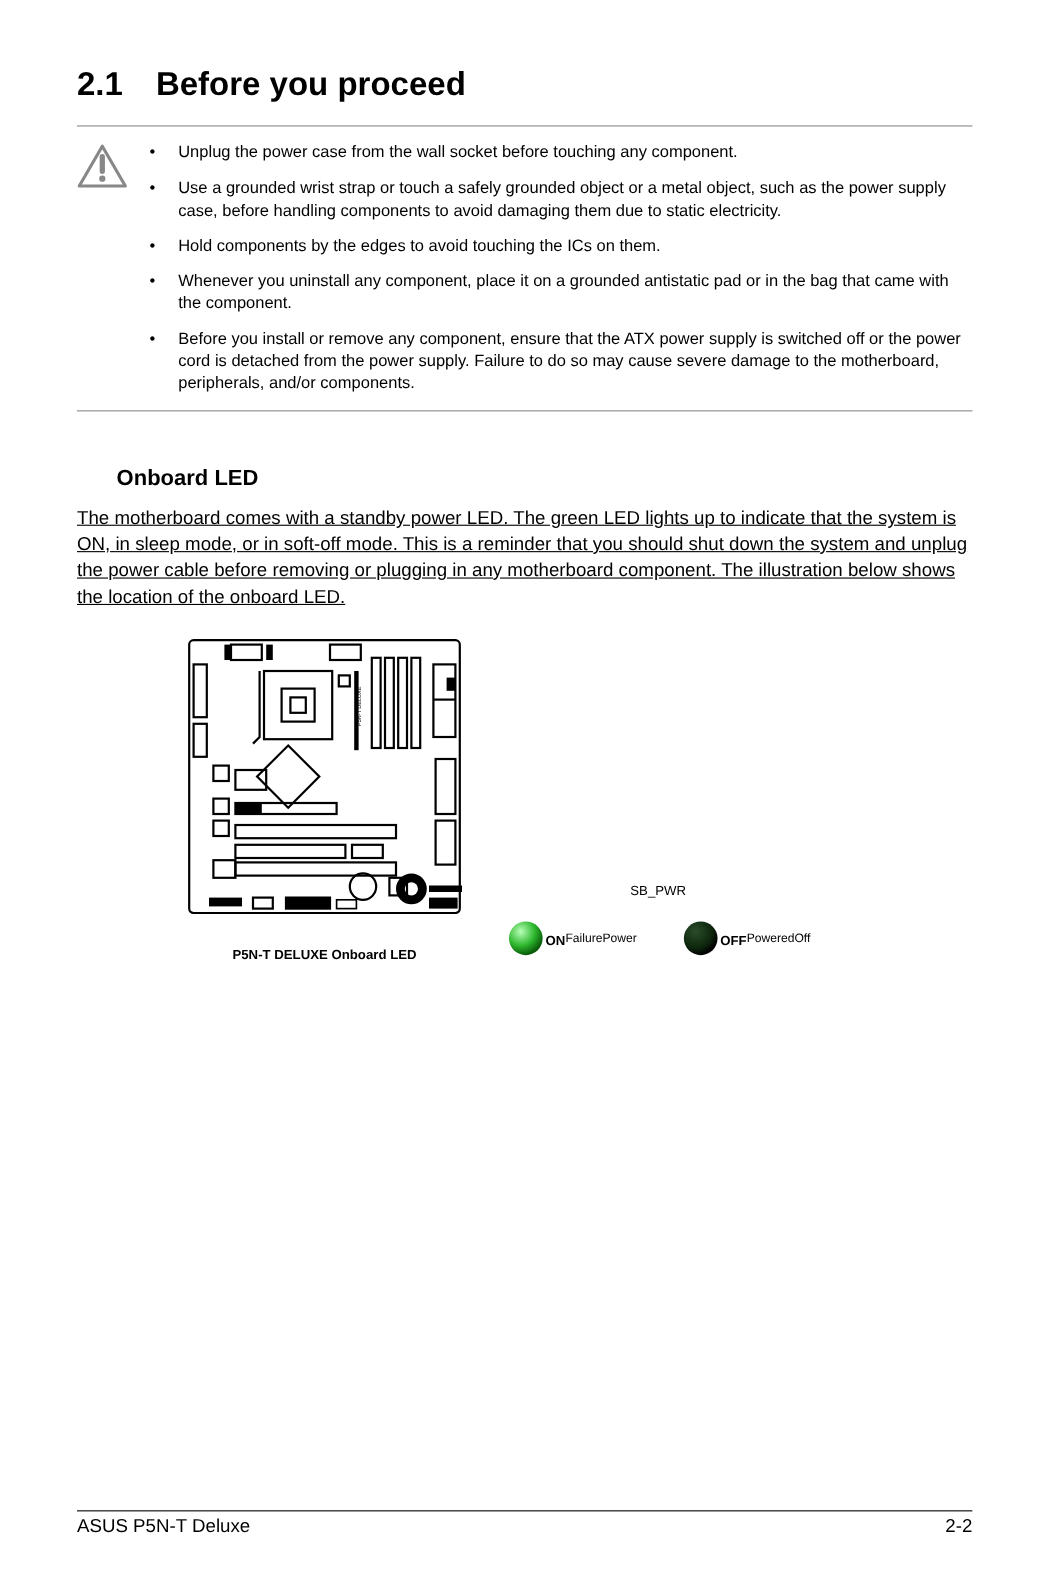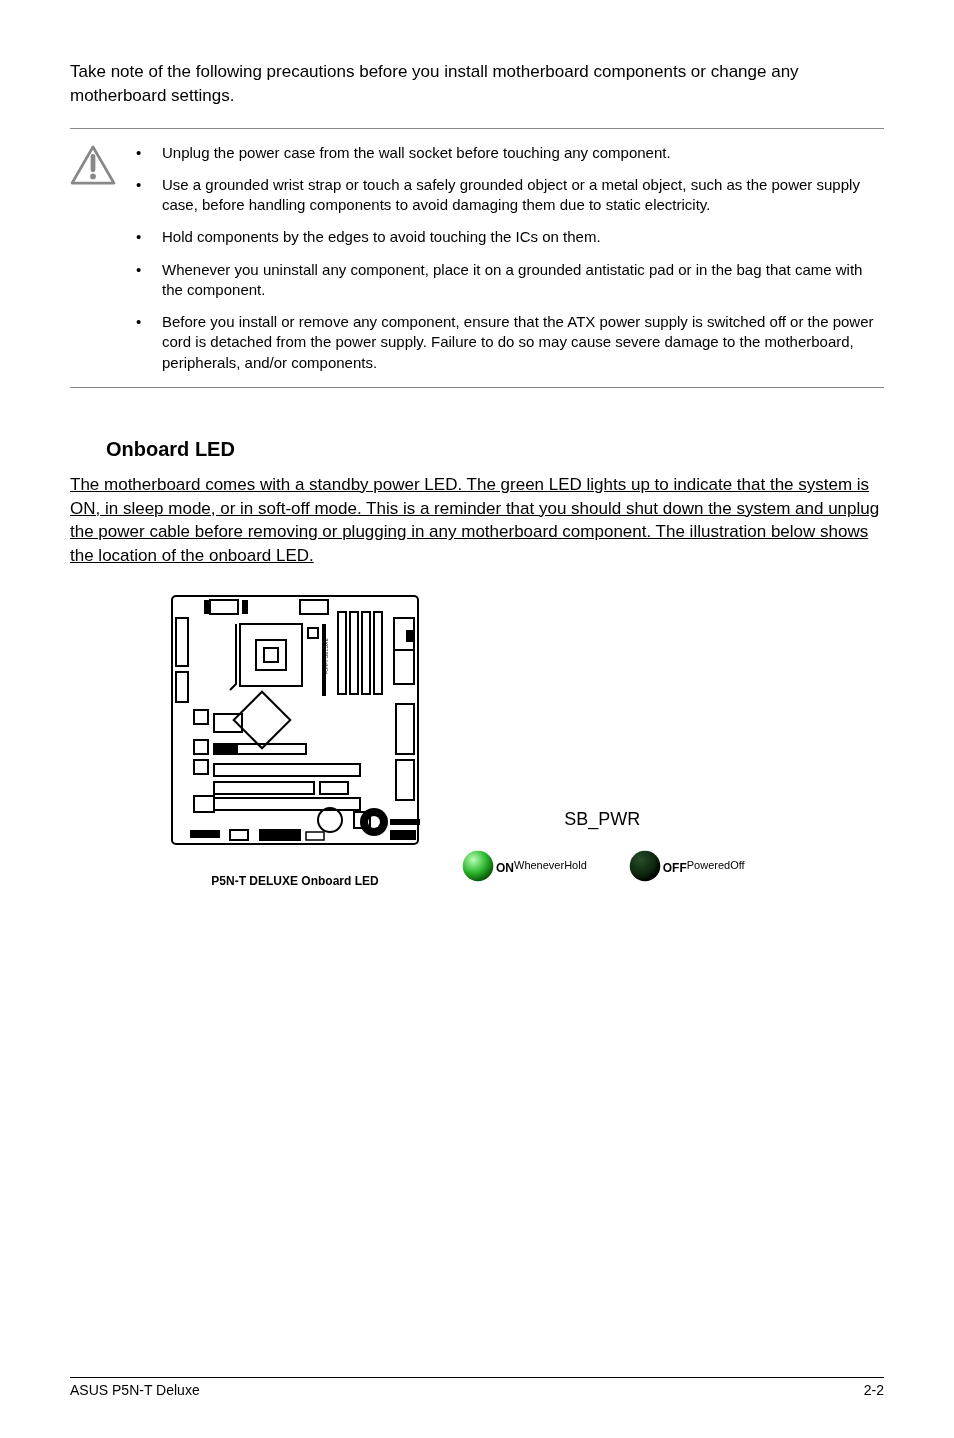--- a/index.html
+++ b/index.html
@@ -148,6 +148,9 @@
 <body>
 
 <div class="page">
+  <div class="main-heading">
+    <span class="num">2.1</span><span>Before you proceed</span>
+  </div>
 
   <div class="intro">Take note of the following precautions before you install motherboard components or change any motherboard settings.</div>
 

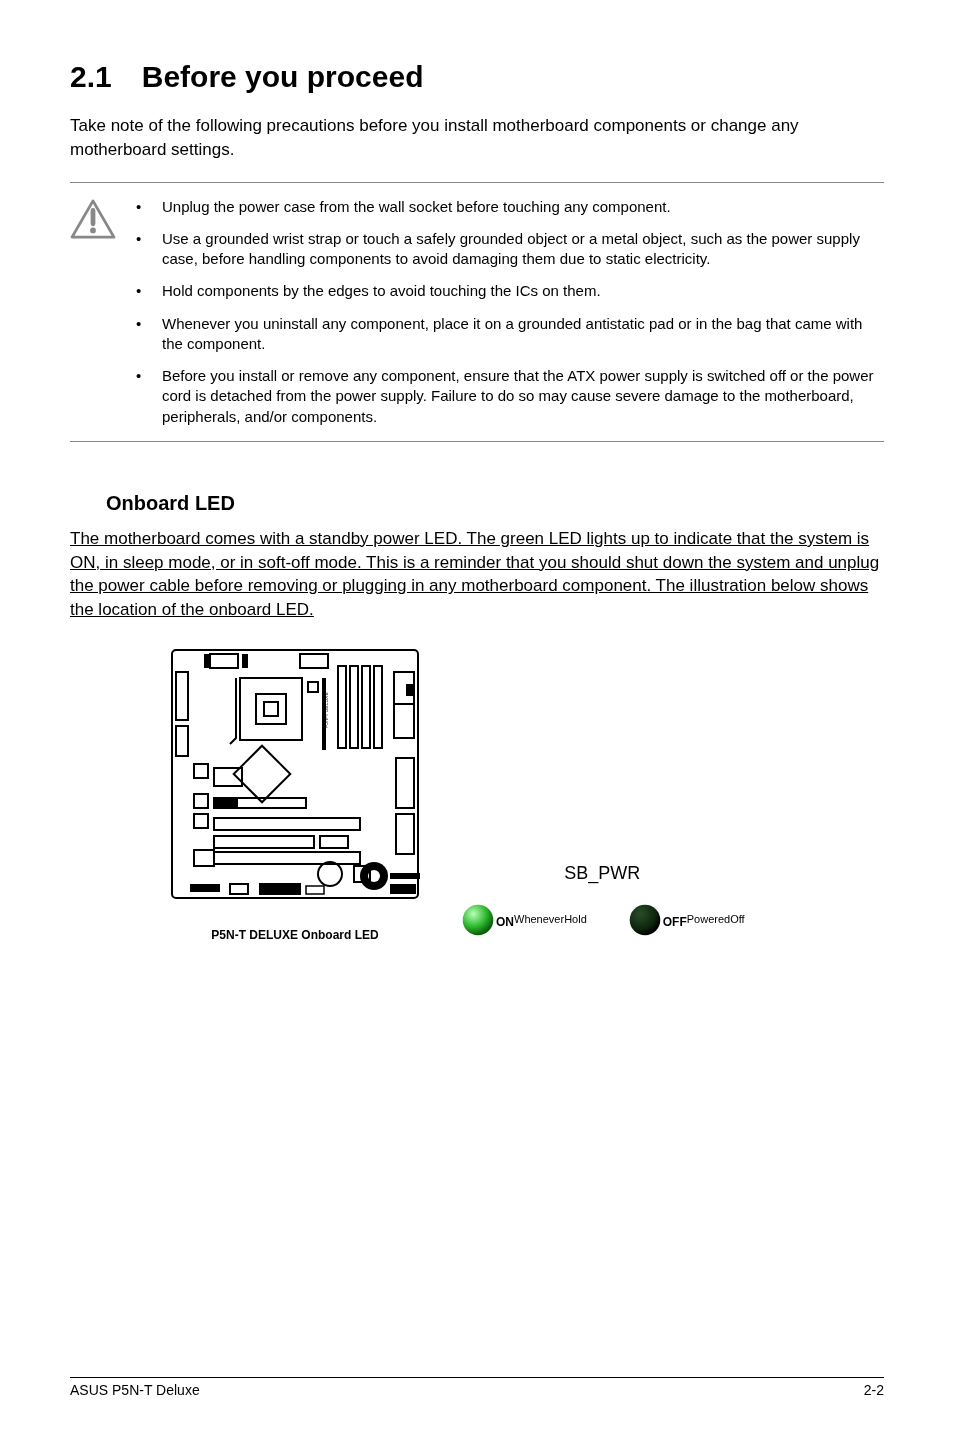--- a/index.html
+++ b/index.html
@@ -152,7 +152,6 @@
     <span class="num">2.1</span><span>Before you proceed</span>
   </div>
 
-  <div class="intro">Take note of the following precautions before you install motherboard components or change any motherboard settings.</div>
 
   <div class="caution-block">
     <div class="caution-icon">

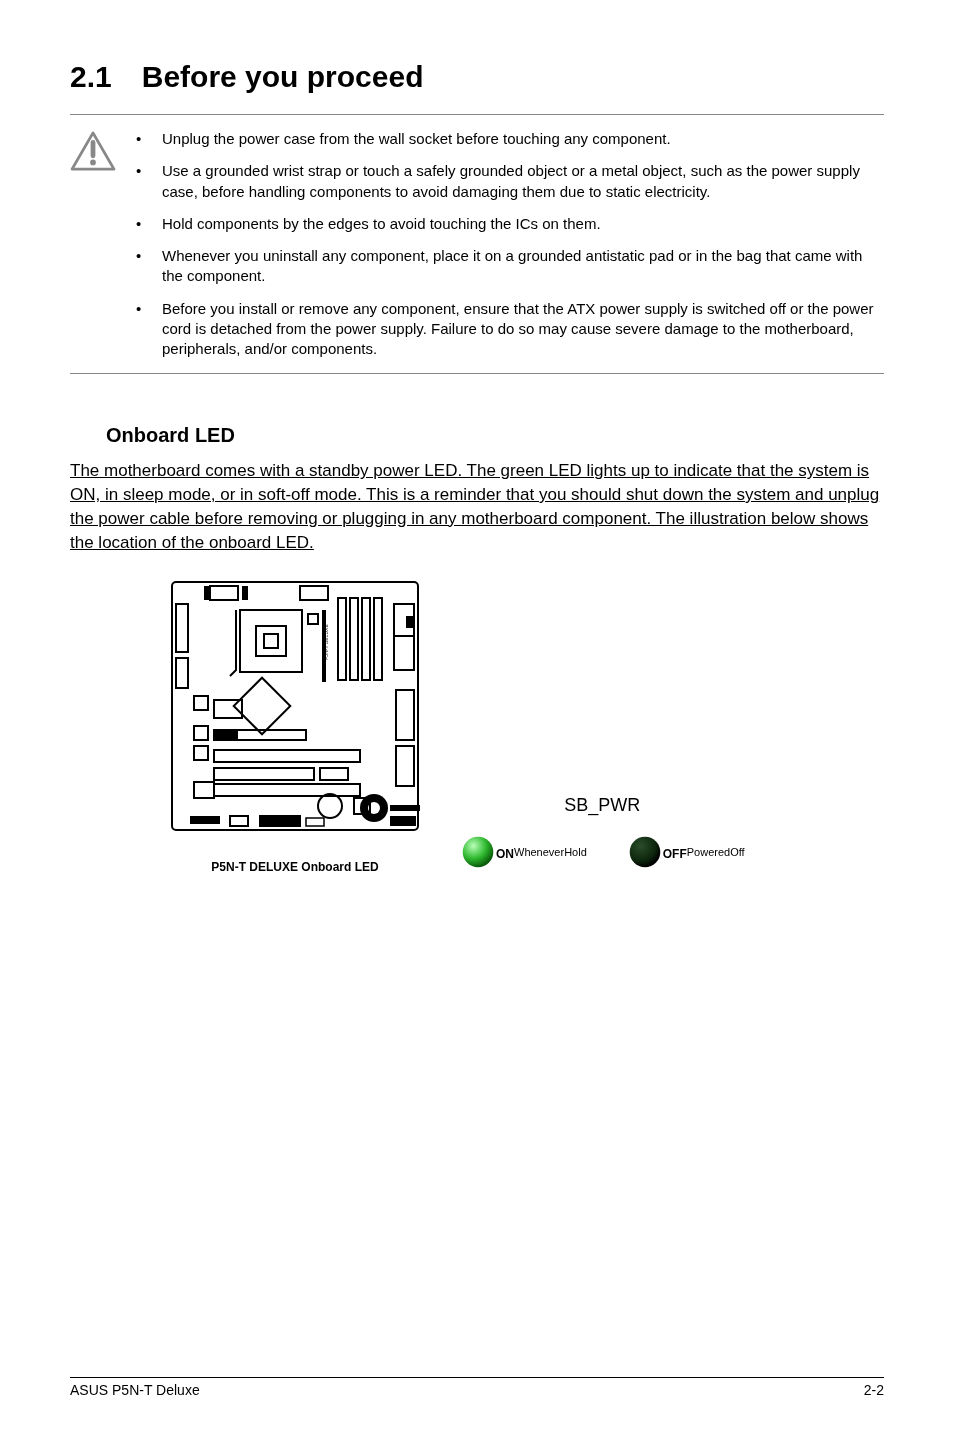--- a/index.html
+++ b/index.html
@@ -106,7 +106,7 @@
     padding-bottom: 4px;
   }
   .leds-label {
-    font-size: 18px;
+    font-size: 12px;
     margin-bottom: 18px;
   }
   .leds-row {

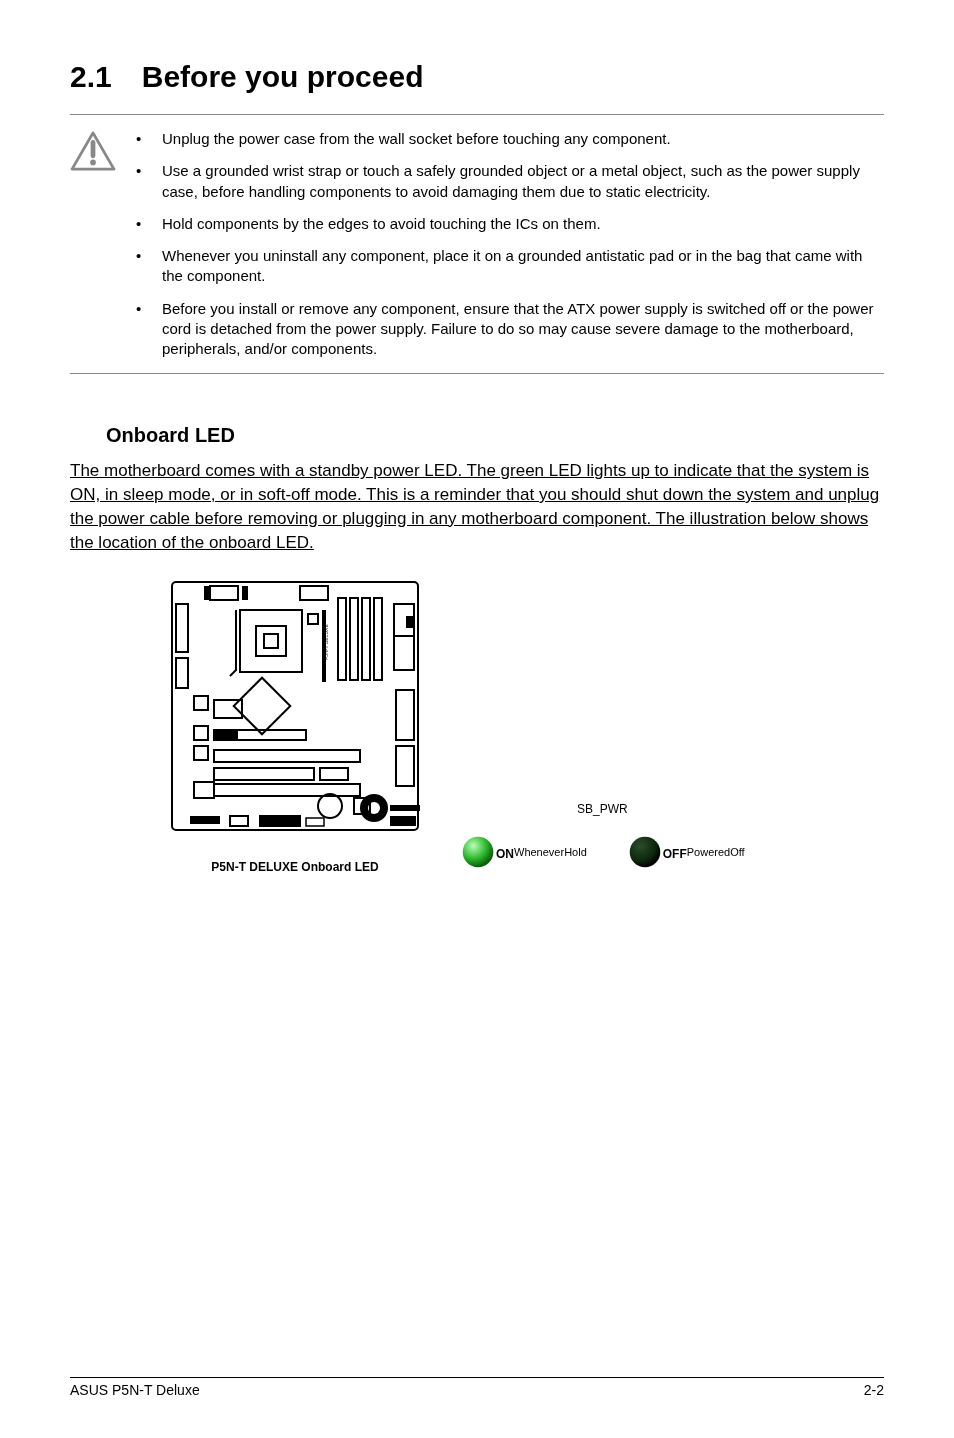--- a/index.html
+++ b/index.html
@@ -277,7 +277,7 @@
             <circle cx="20" cy="20" r="17" fill="url(#gOn)"></circle>
           </svg>
           <div class="led-name">ON</div>
-          <div class="led-sub">Whenever</div>
+          <div class="led-sub">Failure</div>
           <div class="led-sub">Hold</div>
         </div>
         <div class="led-item">

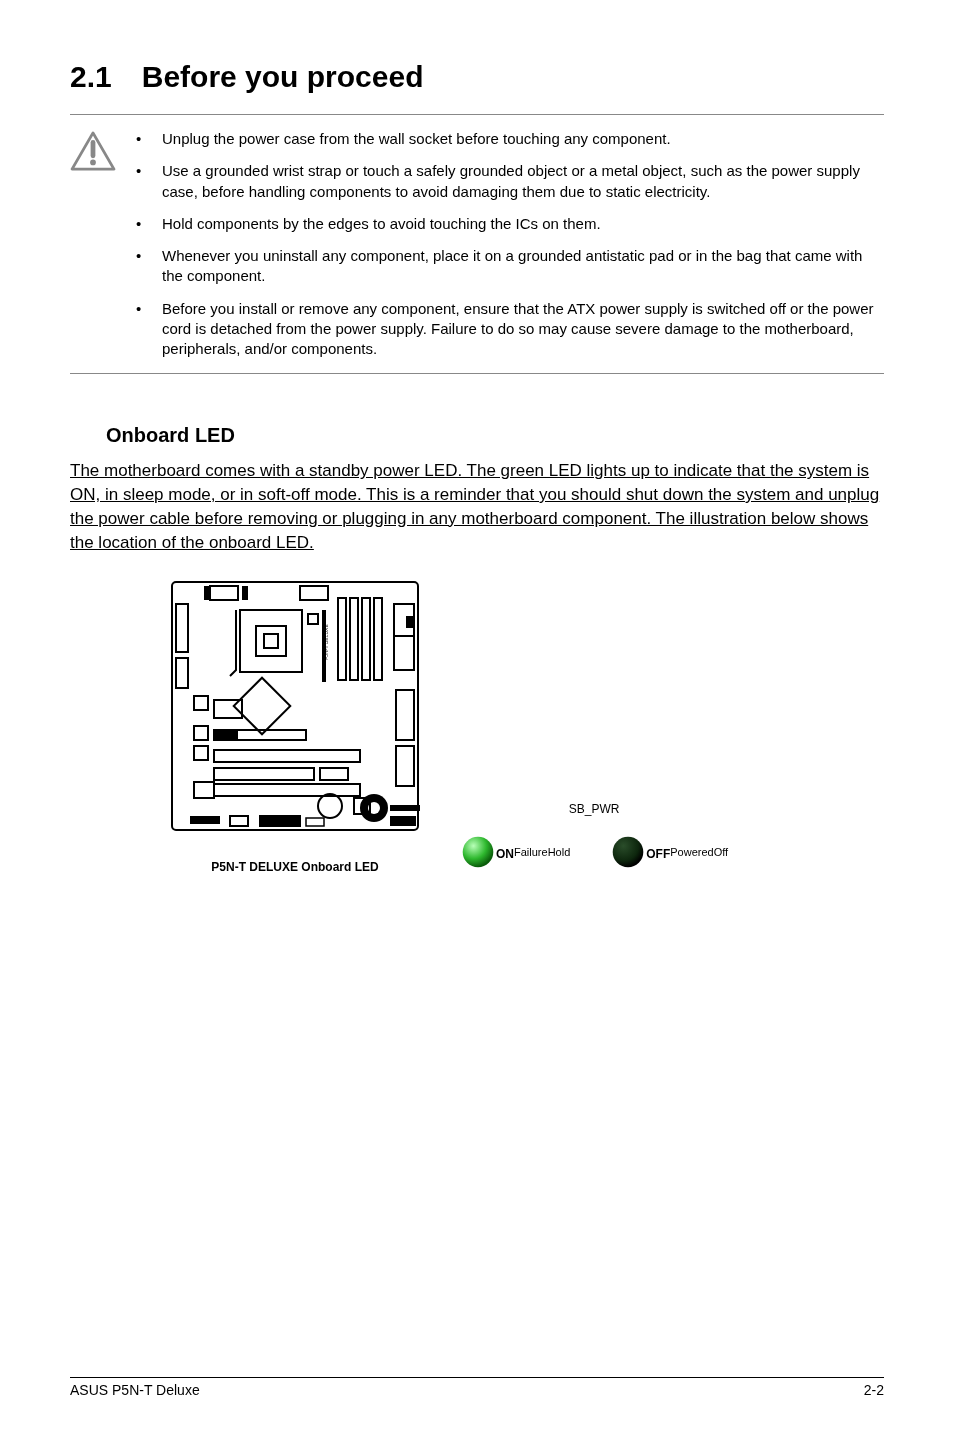--- a/index.html
+++ b/index.html
@@ -278,7 +278,7 @@
           </svg>
           <div class="led-name">ON</div>
           <div class="led-sub">Failure</div>
-          <div class="led-sub">Hold</div>
+          <div class="led-sub">Power</div>
         </div>
         <div class="led-item">
           <svg class="led-circle" viewBox="0 0 40 40">

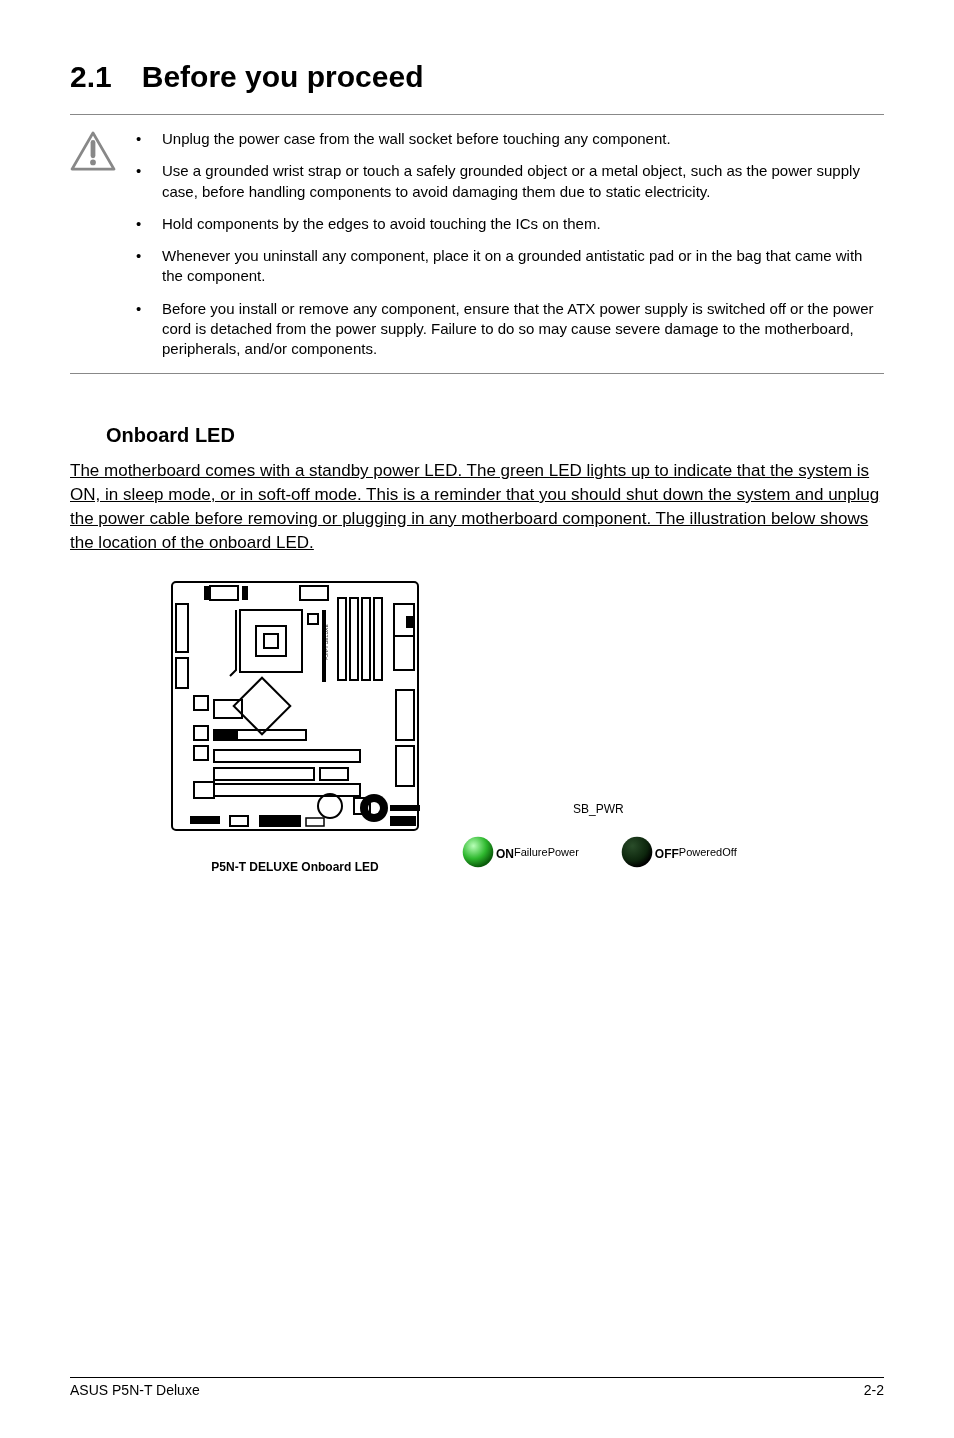--- a/index.html
+++ b/index.html
@@ -141,7 +141,7 @@
     padding-top: 4px;
     display: flex;
     justify-content: space-between;
-    font-size: 14px;
+    font-size: 17px;
   }
 </style>
 </head>

